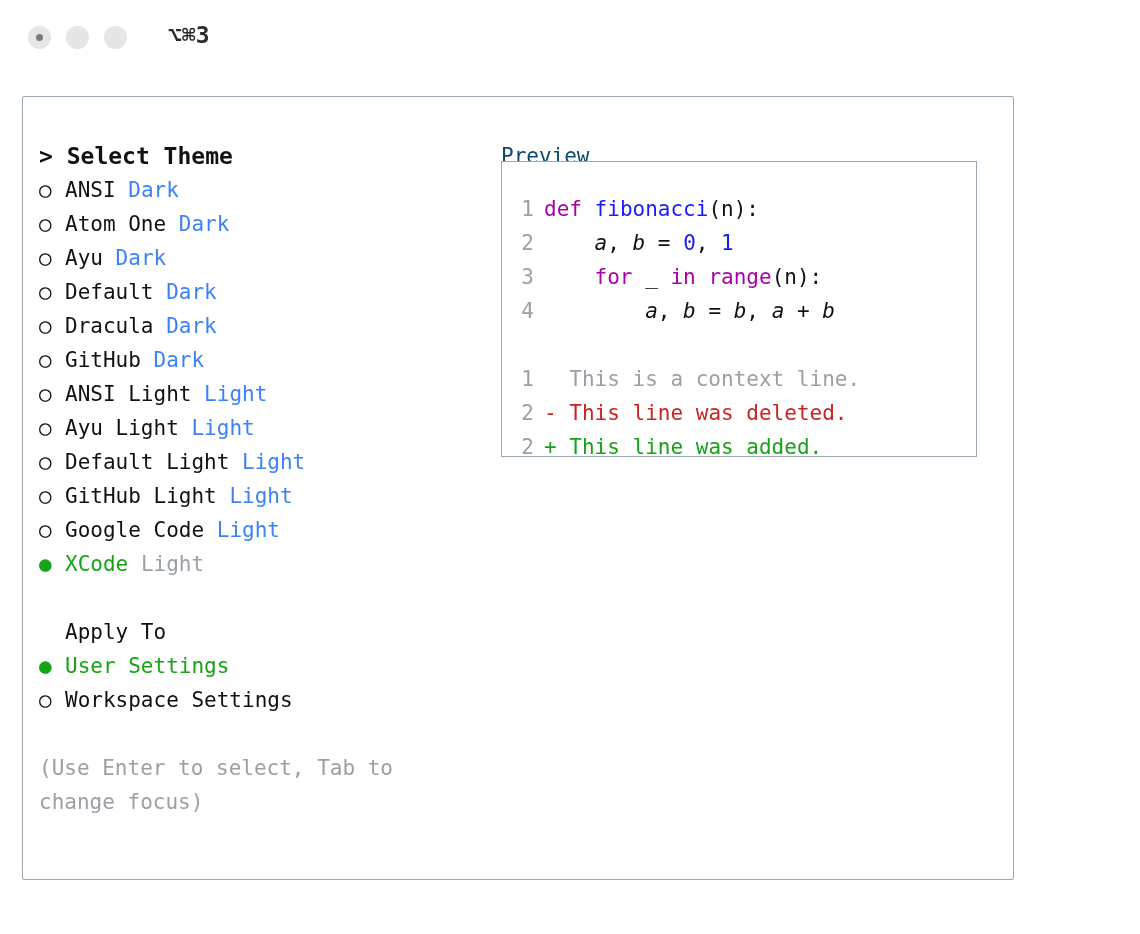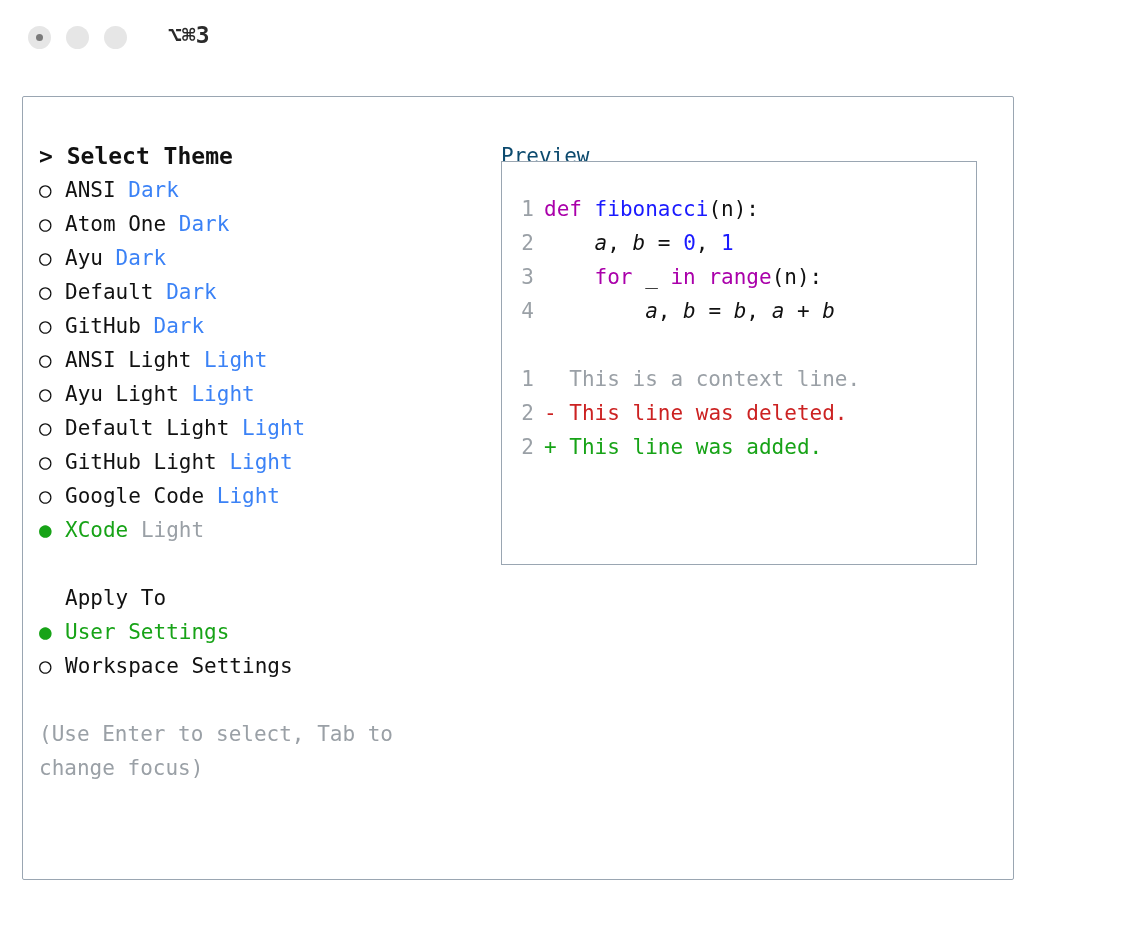--- a/index.html
+++ b/index.html
@@ -144,7 +144,7 @@
     left: 32px;
     top: 64px;
     width: 476px;
-    height: 404px;
+    height: 296px;
     border: 1px solid #9aa6b2;
     box-sizing: border-box;
     background: #ffffff;

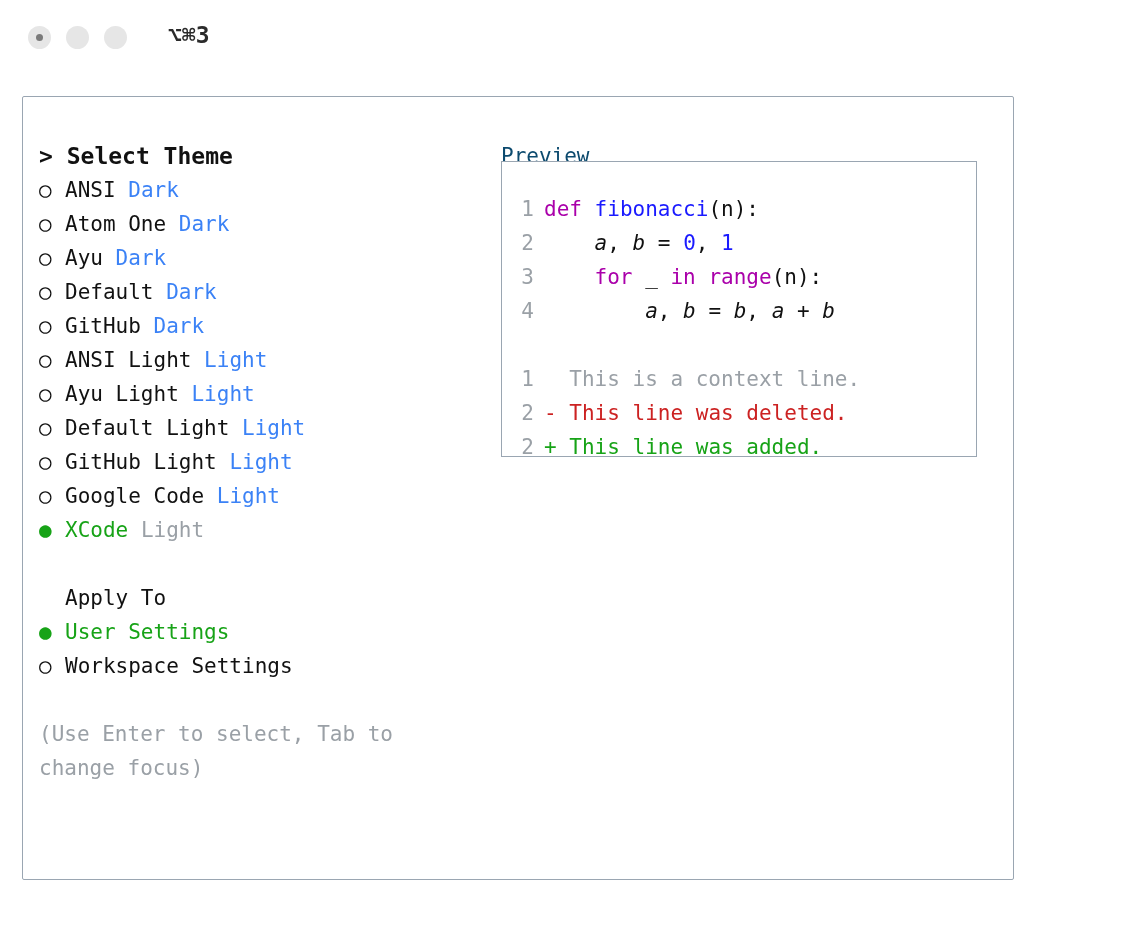--- a/index.html
+++ b/index.html
@@ -204,6 +204,7 @@
 
       <div class="opt"><span class="marker">○</span><span>Default</span><span> </span><span class="variant">Dark</span></div>
 
+      <div class="opt"><span class="marker">○</span><span>Dracula</span><span> </span><span class="variant">Dark</span></div>
 
       <div class="opt"><span class="marker">○</span><span>GitHub</span><span> </span><span class="variant">Dark</span></div>
 

